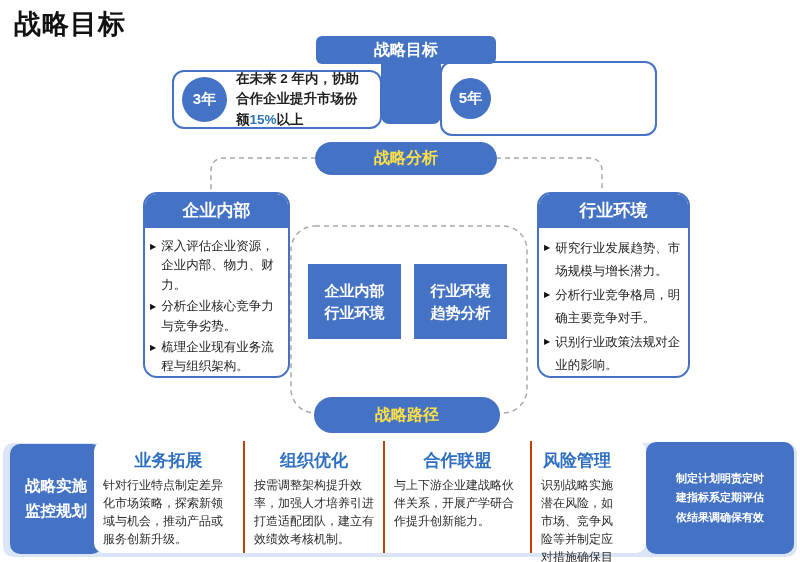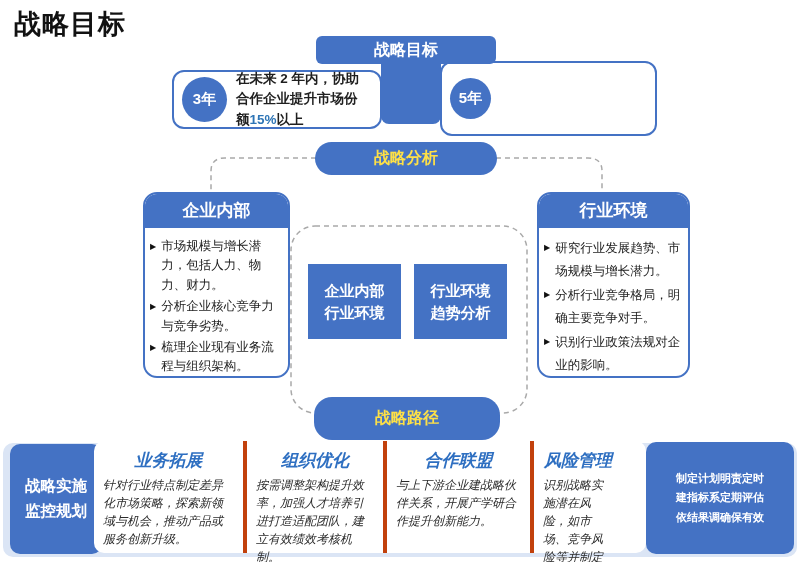--- a/index.html
+++ b/index.html
@@ -122,7 +122,7 @@
     <div class="side-box-body">
       <div class="bullet">
           <span class="bullet-marker">▶</span>
-          <span>市场规模与增长潜力，包括人力、物力、财力。</span>
+          <span>深入评估企业资源，企业内部、物力、财力。</span>
         </div>
       <div class="bullet">
           <span class="bullet-marker">▶</span>

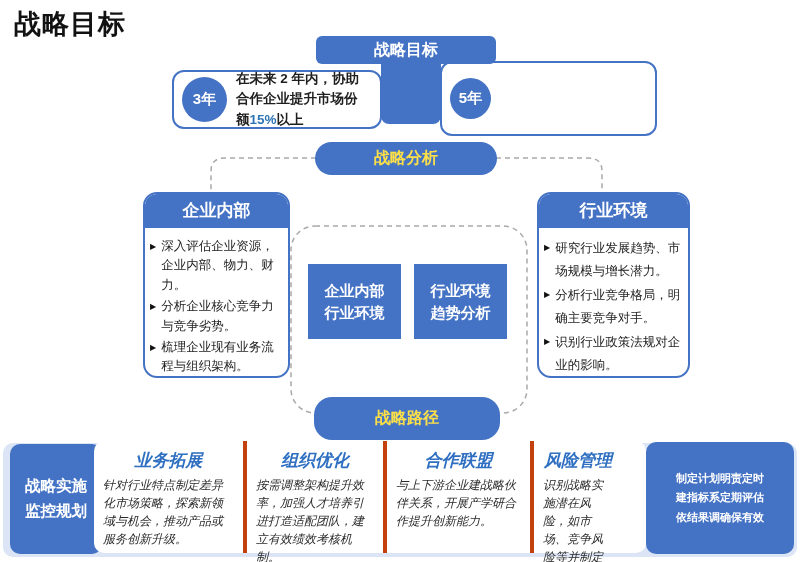--- a/index.html
+++ b/index.html
@@ -27,7 +27,7 @@
     display:flex; align-items:center; justify-content:center; z-index:2;
   }
   .pill-analysis { left:315px; top:142px; width:182px; height:33px; border-radius:17px; }
-  .pill-path     { left:314px; top:397px; width:186px; height:43px; border-radius:18px; }
+  .pill-path     { left:314px; top:397px; width:186px; height:36px; border-radius:18px; }
   .callout {
     position:absolute; background:#ffffff; border:2px solid #4472C4; border-radius:12px;
     display:flex; align-items:center; gap:9px; padding:6px 10px 6px 8px; z-index:2;

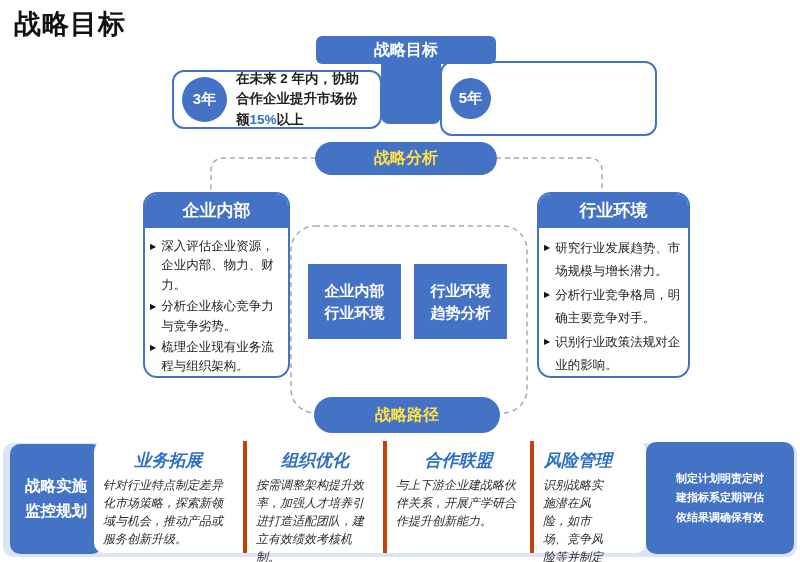--- a/index.html
+++ b/index.html
@@ -77,7 +77,7 @@
     position:absolute; left:94px; top:441px; width:552px; height:112px;
     background:#ffffff; border-radius:10px; z-index:3; display:flex;
   }
-  .exec-col { padding:7px 9px 4px;font-style:italic; }
+  .exec-col { padding:7px 9px 4px; }
   .exec-col + .exec-col { border-left:4px solid #c2410c; }
   .exec-col-1 { width:149px; } .exec-col-2 { width:140px; } .exec-col-3 { width:147px; } .exec-col-4 { width:92px; }
   .col-title { color:#2e6fc1; font-weight:800; font-size:17px; text-align:center; margin:1px 0 4px; }

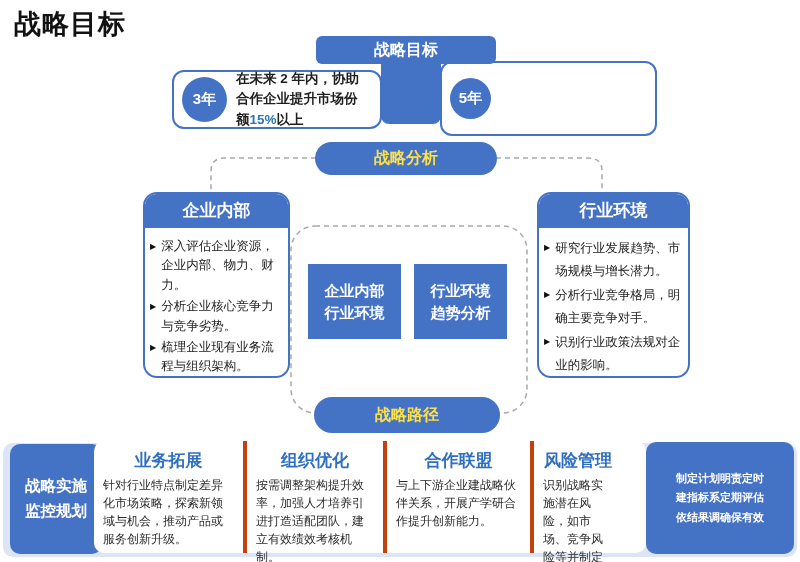--- a/index.html
+++ b/index.html
@@ -78,7 +78,7 @@
     background:#ffffff; border-radius:10px; z-index:3; display:flex;
   }
   .exec-col { padding:7px 9px 4px; }
-  .exec-col + .exec-col { border-left:4px solid #c2410c; }
+  .exec-col + .exec-col { border-left:2px solid #c2410c; }
   .exec-col-1 { width:149px; } .exec-col-2 { width:140px; } .exec-col-3 { width:147px; } .exec-col-4 { width:92px; }
   .col-title { color:#2e6fc1; font-weight:800; font-size:17px; text-align:center; margin:1px 0 4px; }
   .col-body { font-size:12px; color:#2b2b2b; line-height:1.5; font-weight:500; }

